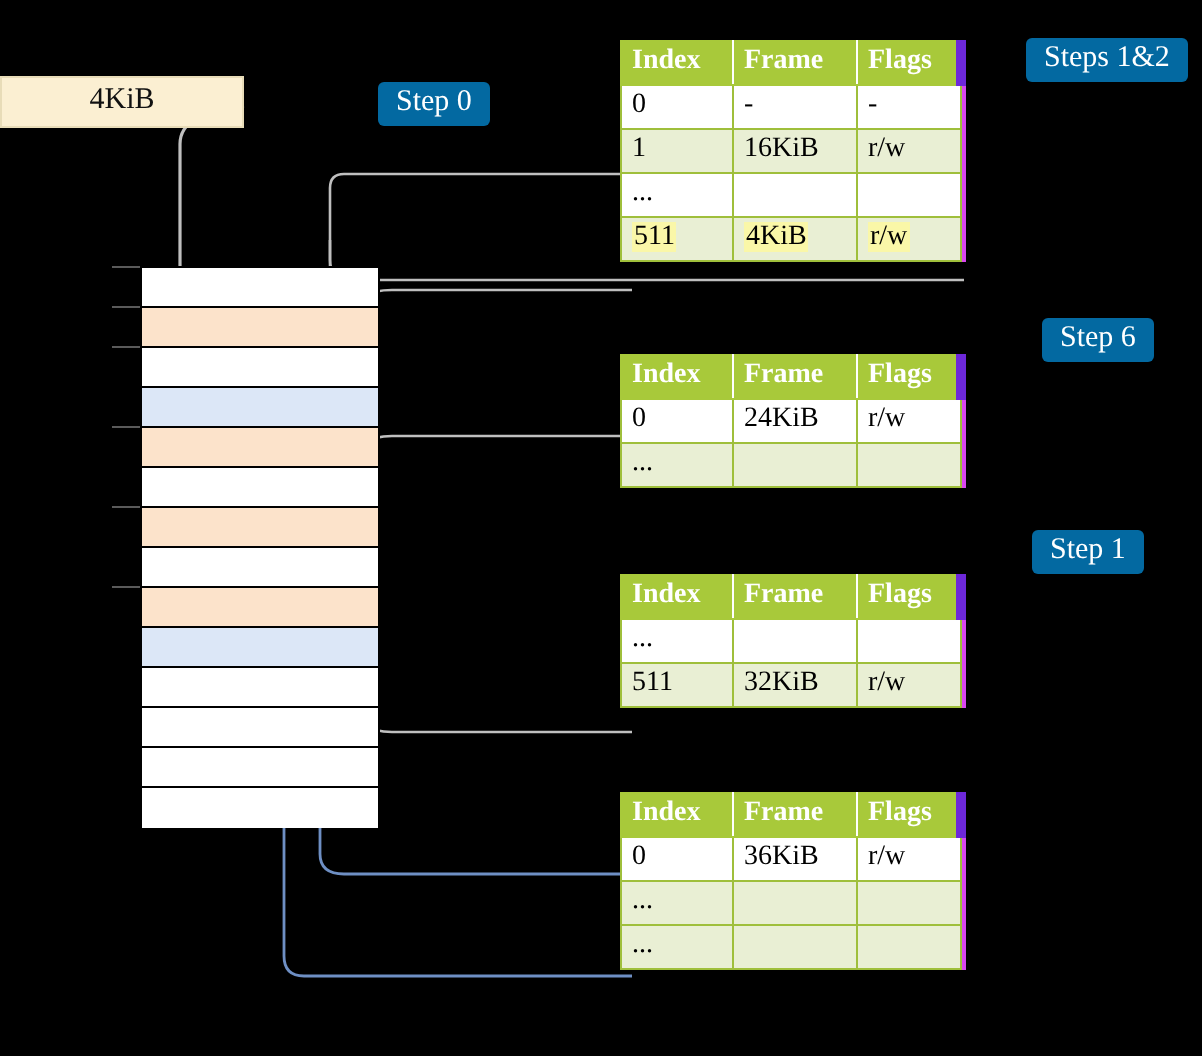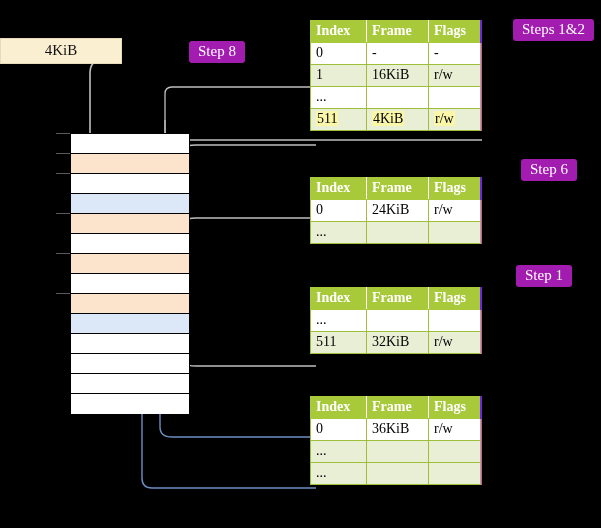--- a/index.html
+++ b/index.html
@@ -106,7 +106,7 @@
     border: 1px solid #A8C93A;
     border-right: 1px solid #ffffff;
   }
-  .ptable thead th:last-child { border-right: 2px solid #6d28d9; }
+  .ptable thead th:last-child { border-right: 5px solid #6d28d9; }
   .ptable tbody tr.odd td { background: #ffffff; }
   .ptable tbody tr.even td { background: #E9EFD4; }
   .ptable td .hl {

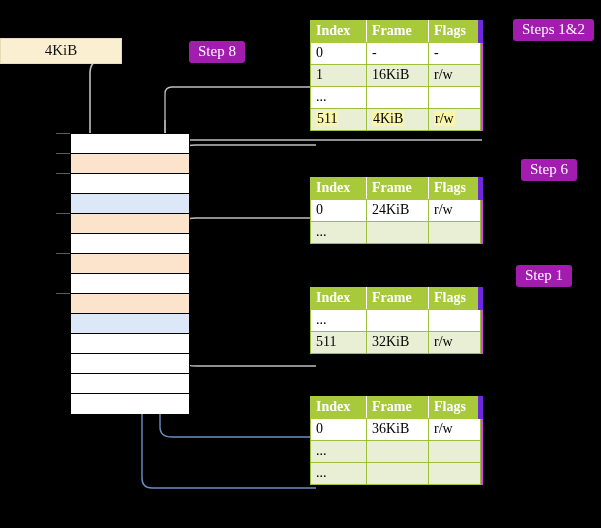--- a/index.html
+++ b/index.html
@@ -25,7 +25,7 @@
   
   .badge {
     position: absolute;
-    background: #a21caf;
+    background: #0369a1;
     color: #ffffff;
     font-family: "Liberation Serif", serif;
     font-size: 15px;

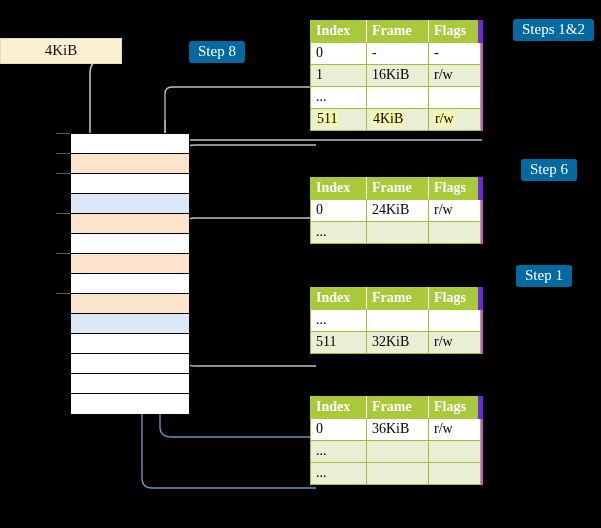--- a/index.html
+++ b/index.html
@@ -175,7 +175,7 @@
     <span>4KiB</span>
   </div>
 
-  <div class="badge" style="left:189px; top:41px;">Step 8</div>
+  <div class="badge" style="left:189px; top:41px;">Step 0</div>
   <div class="badge" style="left:513px; top:19px;">Steps 1&amp;2</div>
   <div class="badge" style="left:521px; top:159px;">Step 6</div>
   <div class="badge" style="left:516px; top:265px;">Step 1</div>

